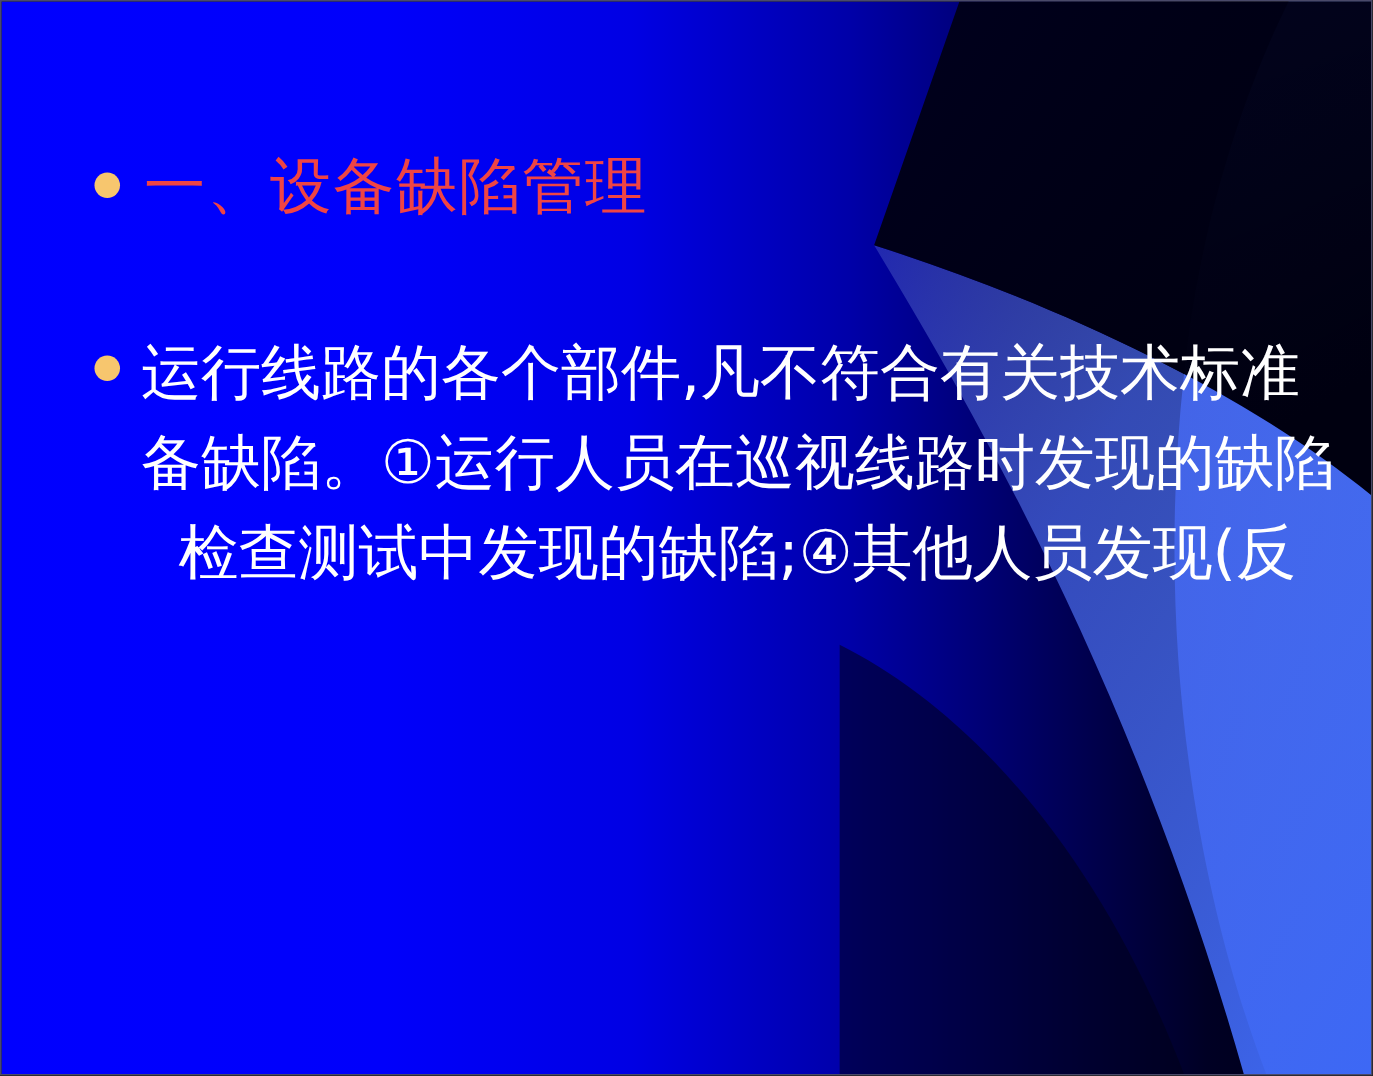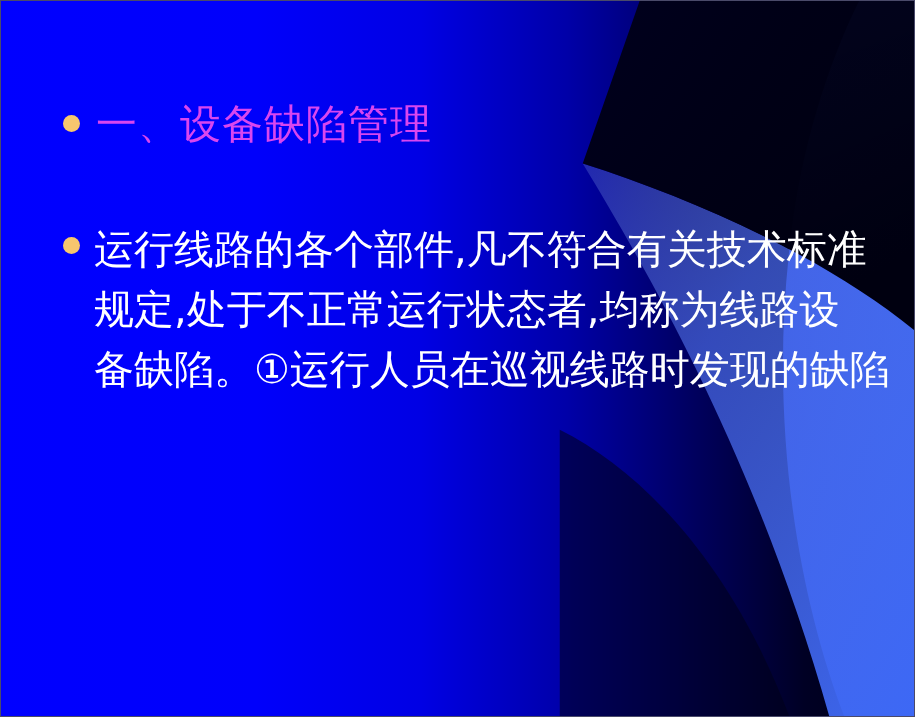--- a/index.html
+++ b/index.html
@@ -122,7 +122,7 @@
 
     <div class="row title-row">
       <span class="bullet" style="background: rgb(247, 198, 110);"></span>
-      <span class="title-text" style="color: #d946ef;">一、设备缺陷管理</span>
+      <span class="title-text" style="color: #ef4444;">一、设备缺陷管理</span>
     </div>
 
     <div class="row body-row">

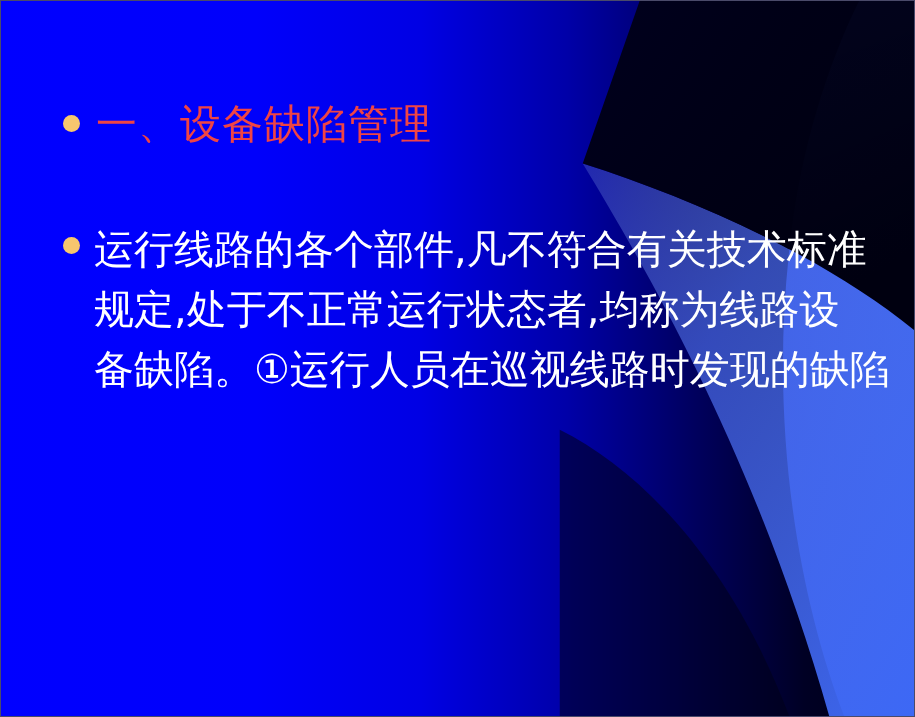--- a/index.html
+++ b/index.html
@@ -83,6 +83,7 @@
   .body-line {
     white-space: nowrap;
     height: 60px;
+    text-align: right;
   }
 </style>
 </head>

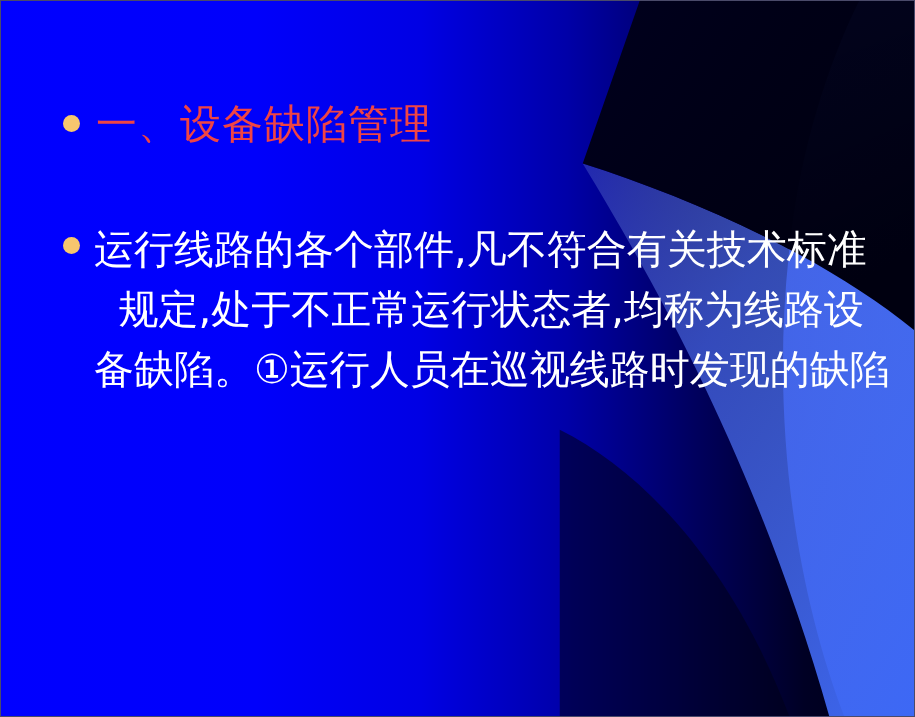--- a/index.html
+++ b/index.html
@@ -130,7 +130,6 @@
       <span class="bullet" style="background: rgb(247, 198, 110);"></span>
       <div class="body-text" style="color: rgb(255, 255, 255);">
         <div class="body-line">运行线路的各个部件,凡不符合有关技术标准</div>
-        <div class="body-line">规定,处于不正常运行状态者,均称为线路设</div>
         <div class="body-line">备缺陷。①运行人员在巡视线路时发现的缺陷</div>
       </div>
     </div>

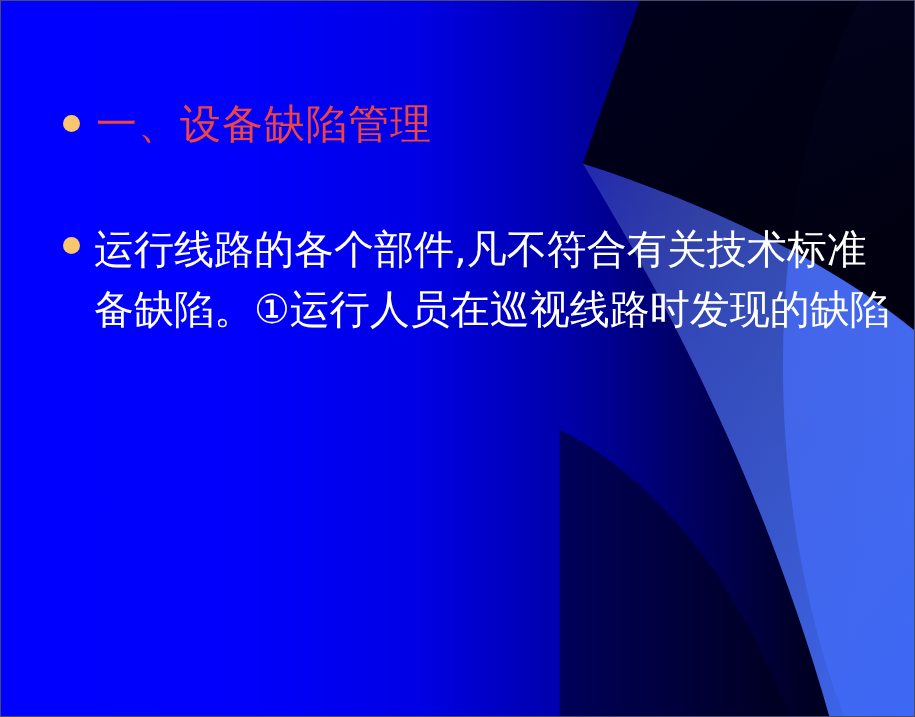--- a/index.html
+++ b/index.html
@@ -131,6 +131,7 @@
       <div class="body-text" style="color: rgb(255, 255, 255);">
         <div class="body-line">运行线路的各个部件,凡不符合有关技术标准</div>
         <div class="body-line">备缺陷。①运行人员在巡视线路时发现的缺陷</div>
+        <div class="body-line">检查测试中发现的缺陷;④其他人员发现(反</div>
       </div>
     </div>
 

